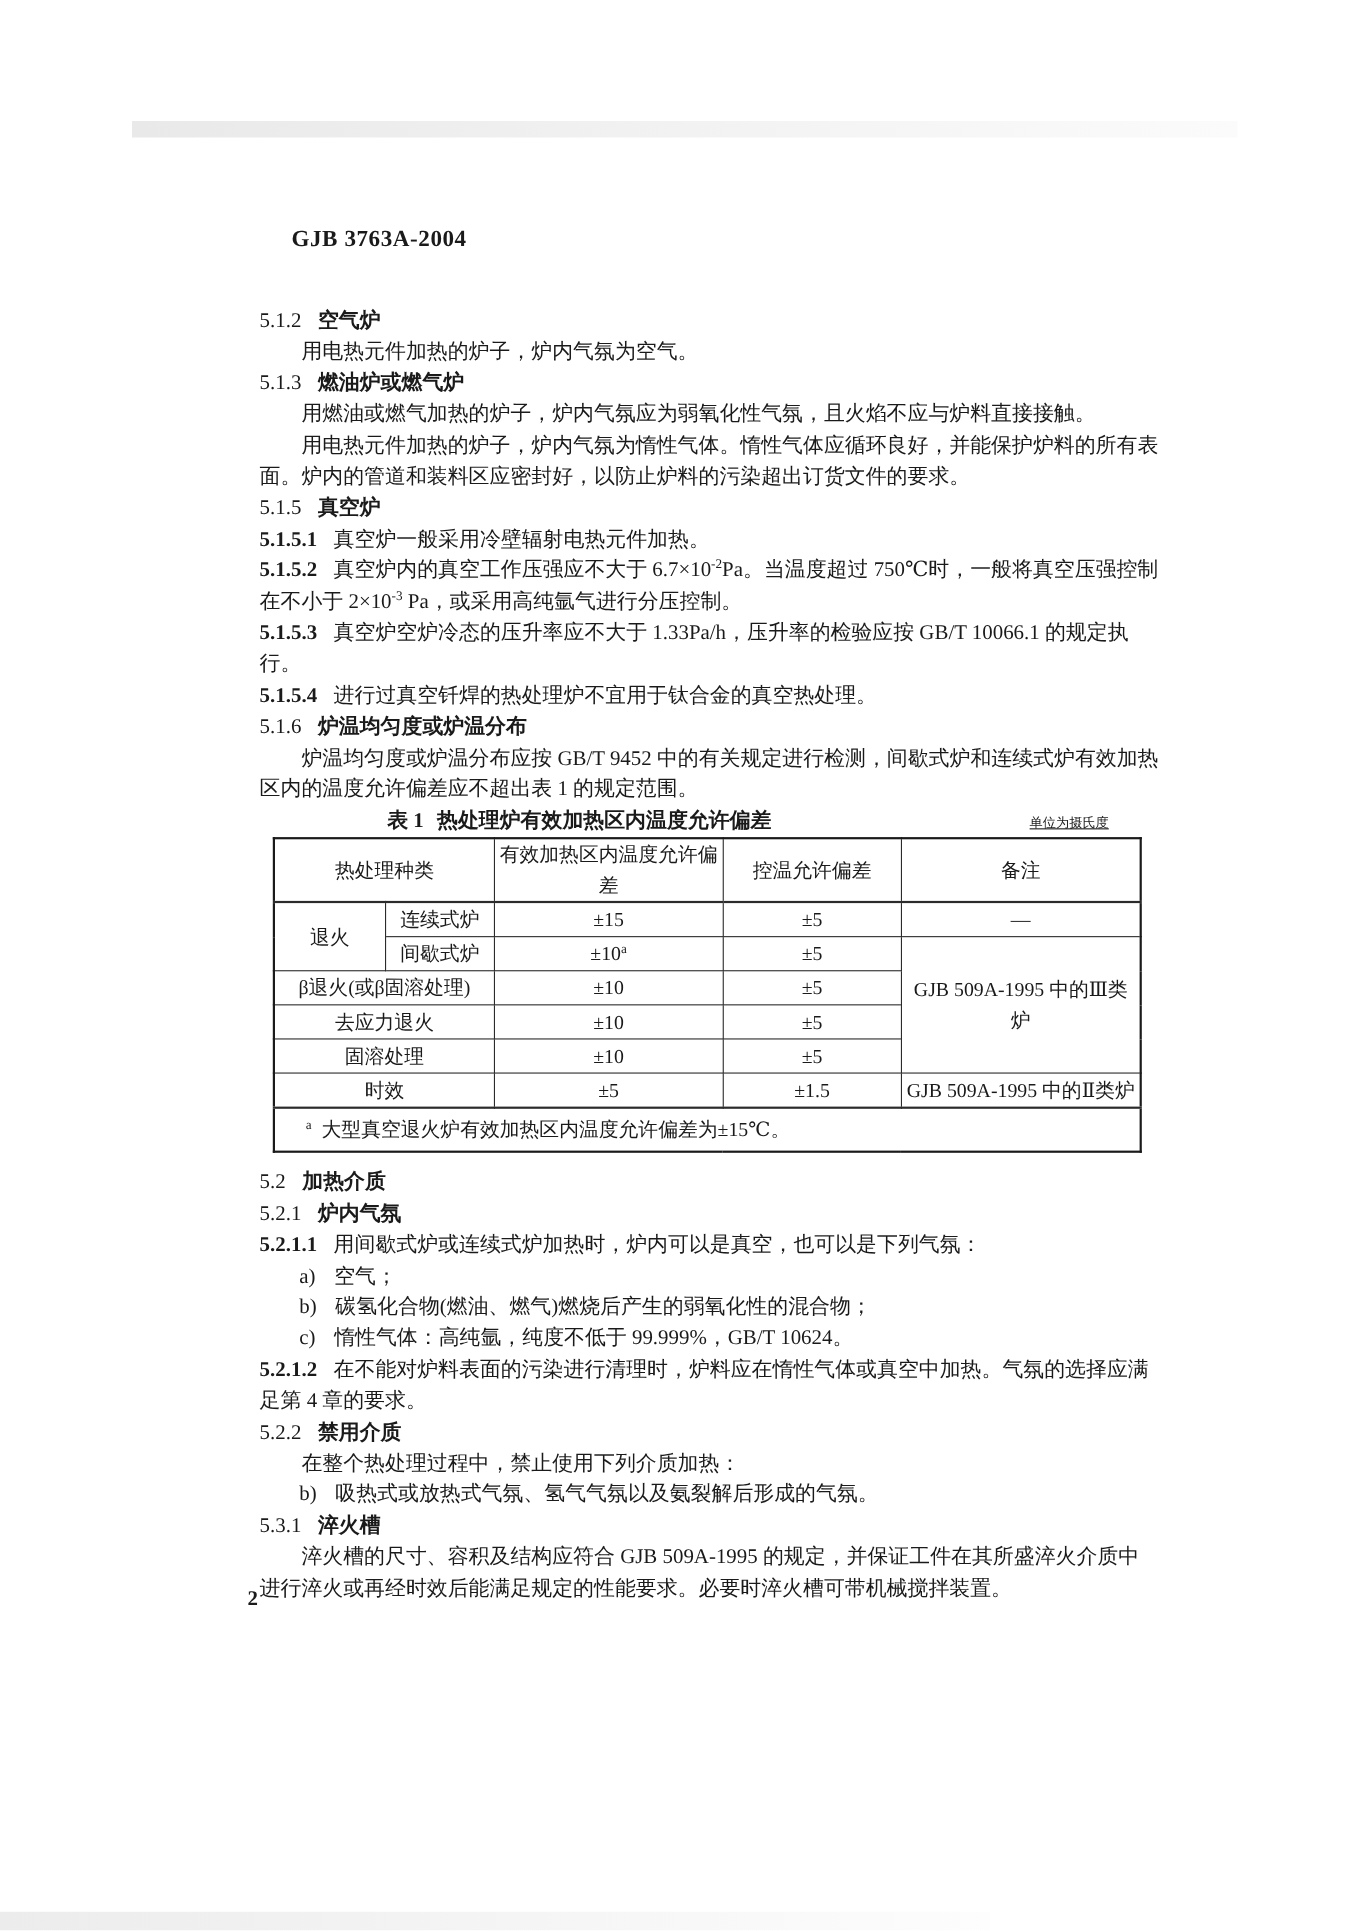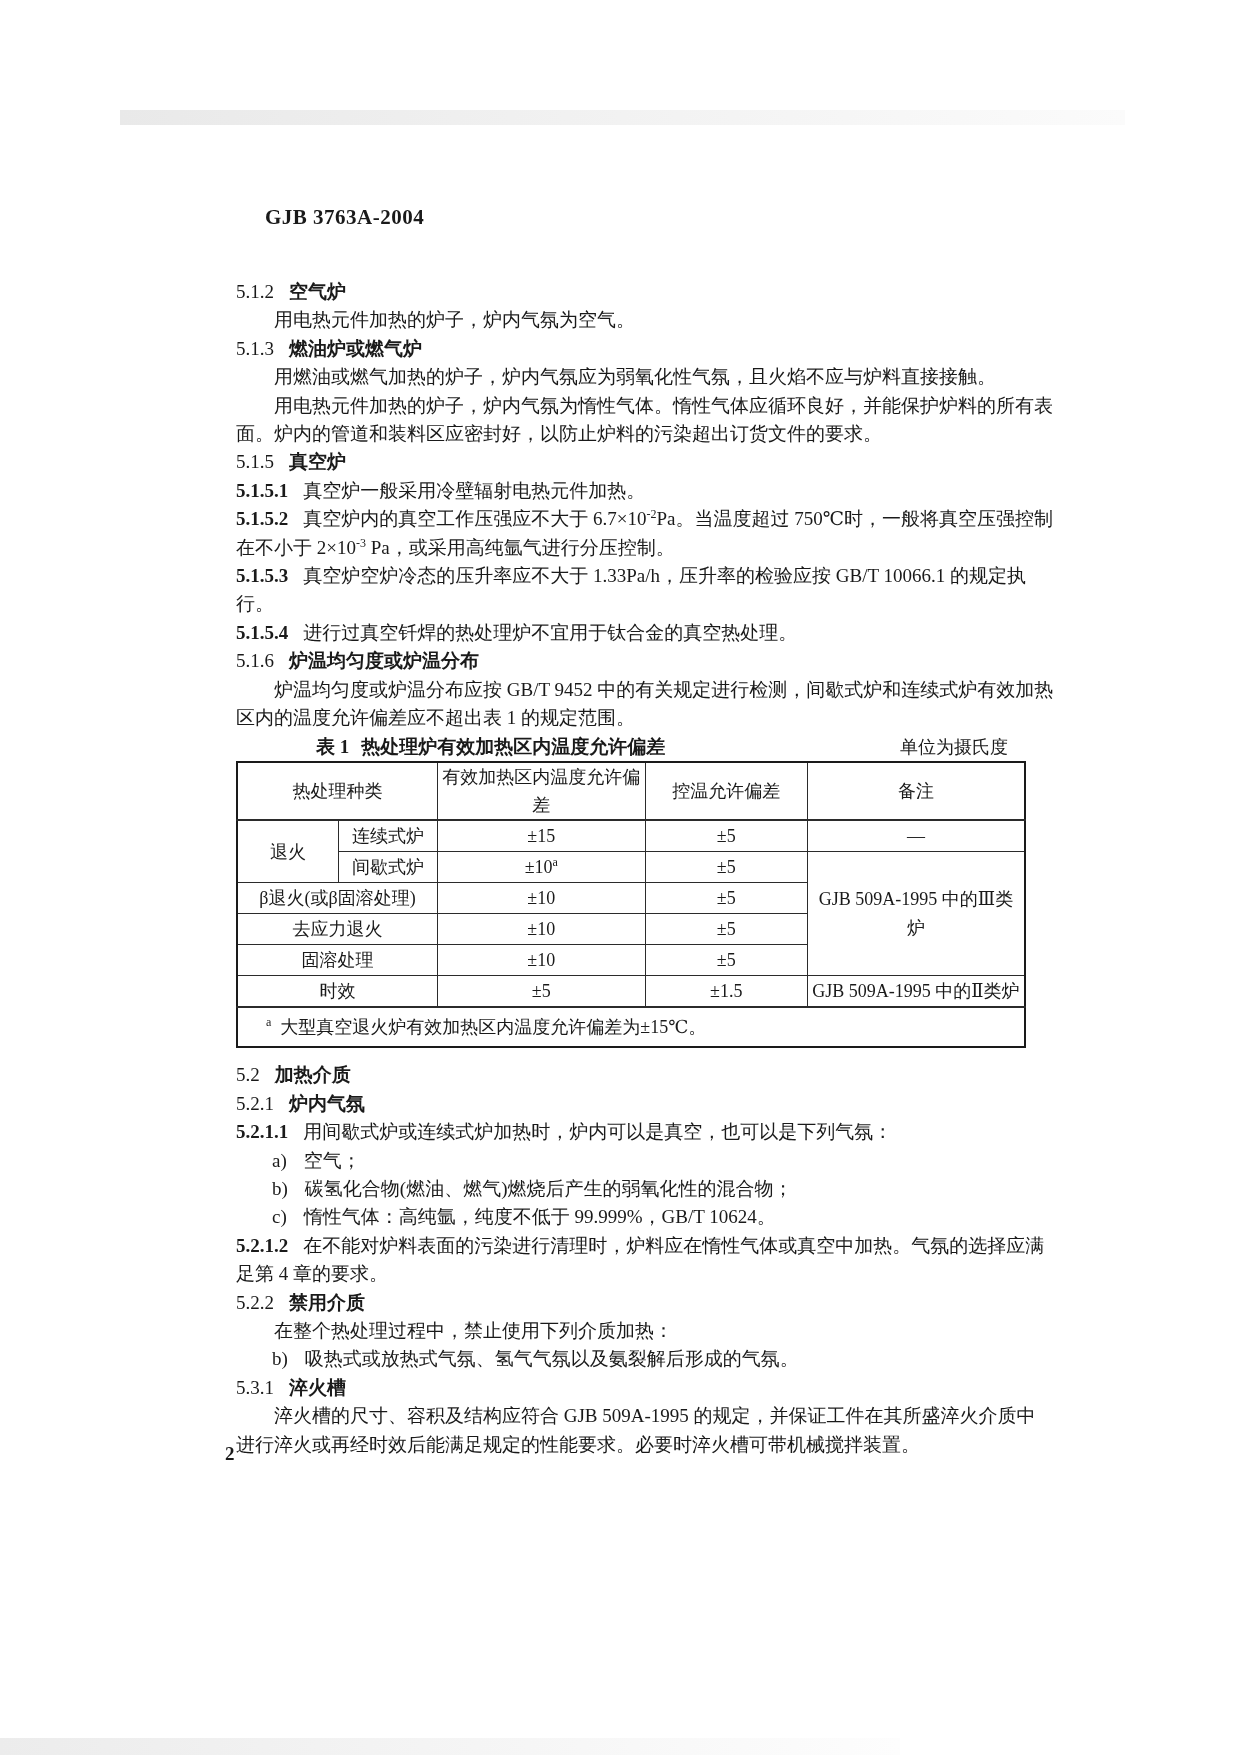--- a/index.html
+++ b/index.html
@@ -37,7 +37,7 @@
   
   .table-block{margin-top:2px;}
   .table-caption{display:flex;align-items:baseline;height:28px;}
-  .table-caption .cap{font-weight:bold;margin-left:80px;}
+  .table-caption .cap{font-weight:bold;margin-left:116px;}
   .table-caption .cap .lbl{margin-right:12px;}
   .table-caption .unit{margin-left:auto;margin-right:46px;font-size:18px;font-weight:normal;}
   table.t1{

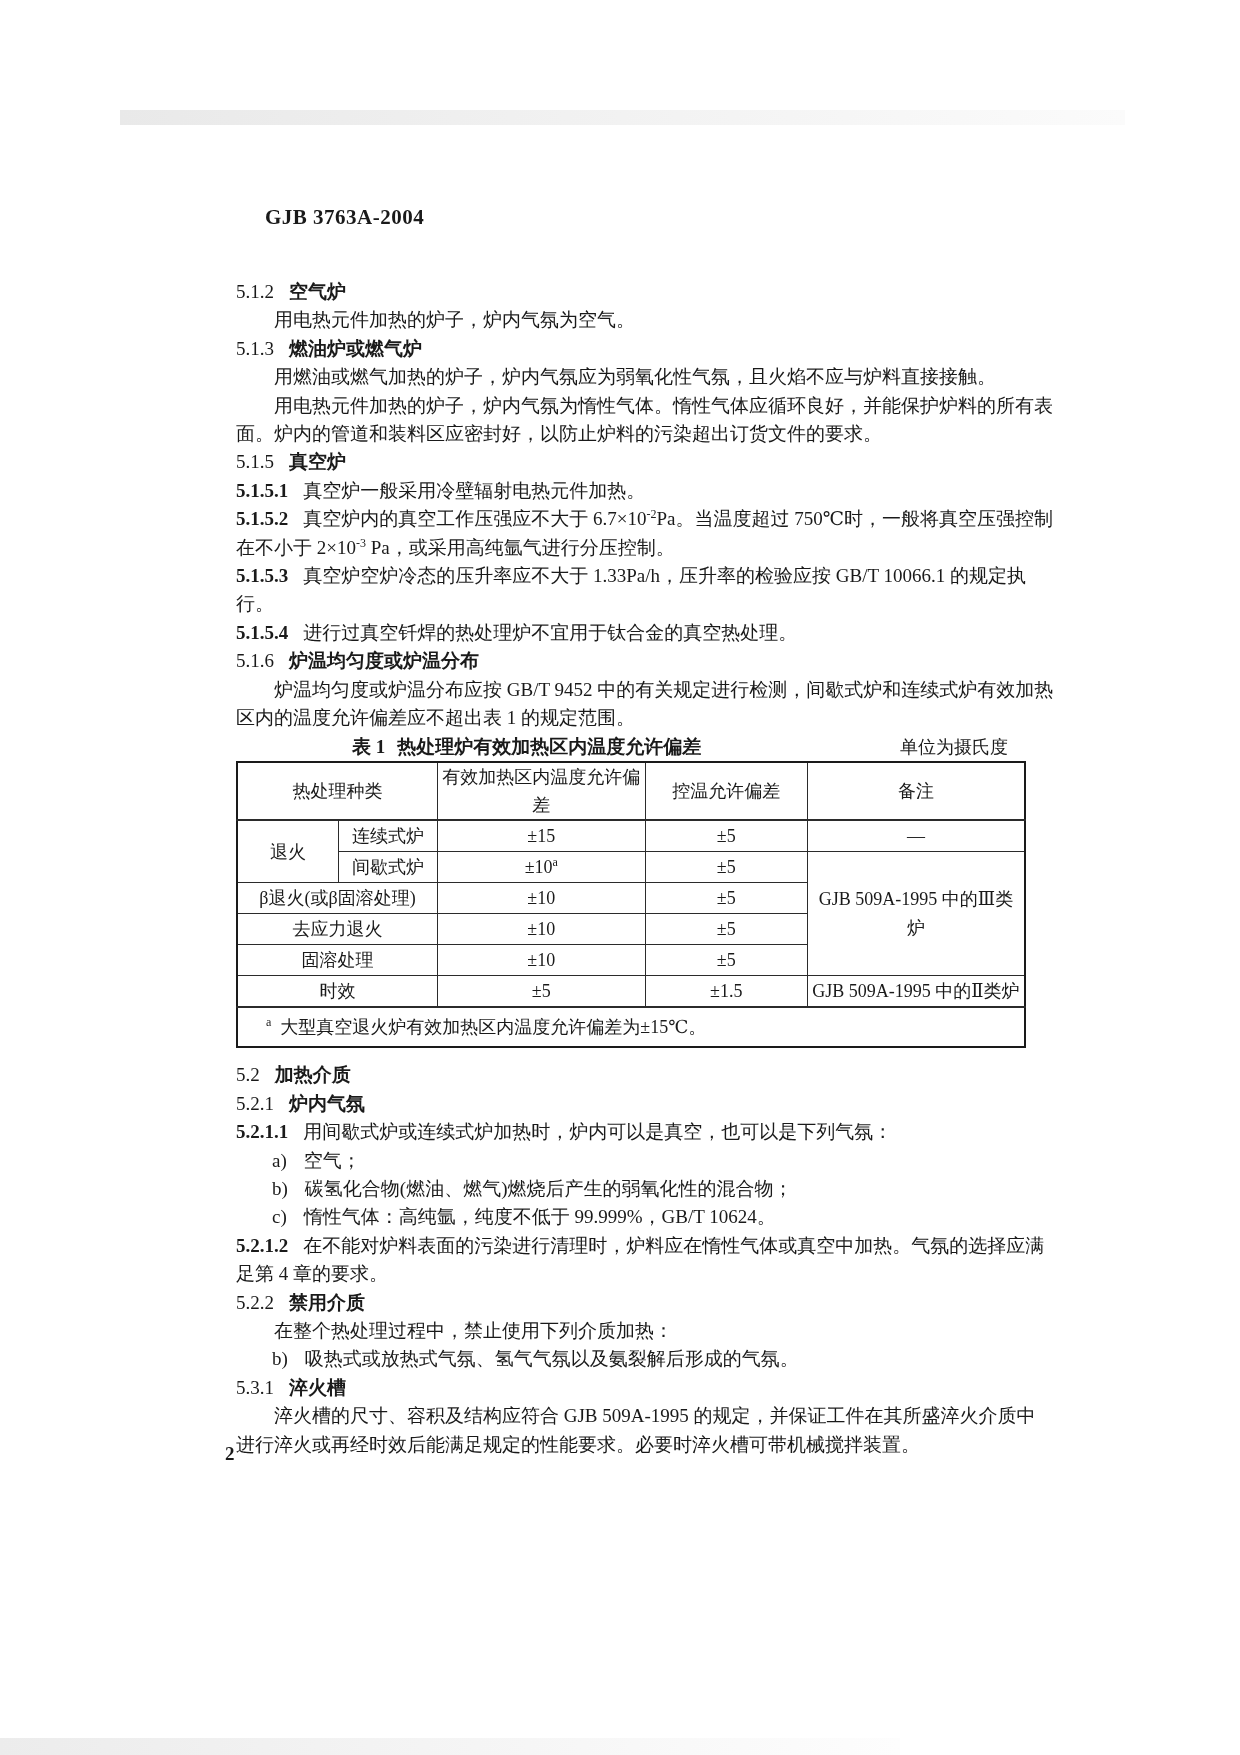--- a/index.html
+++ b/index.html
@@ -39,7 +39,7 @@
   .table-caption{display:flex;align-items:baseline;height:28px;}
   .table-caption .cap{font-weight:bold;margin-left:116px;}
   .table-caption .cap .lbl{margin-right:12px;}
-  .table-caption .unit{margin-left:auto;margin-right:46px;font-size:18px;font-weight:normal;}
+  .table-caption .unit{margin-left:auto;margin-right:46px;font-size:12px;font-weight:normal;text-decoration:underline;}
   table.t1{
     border-collapse:collapse;width:790px;margin-left:0;
     font-size:18px;table-layout:fixed;

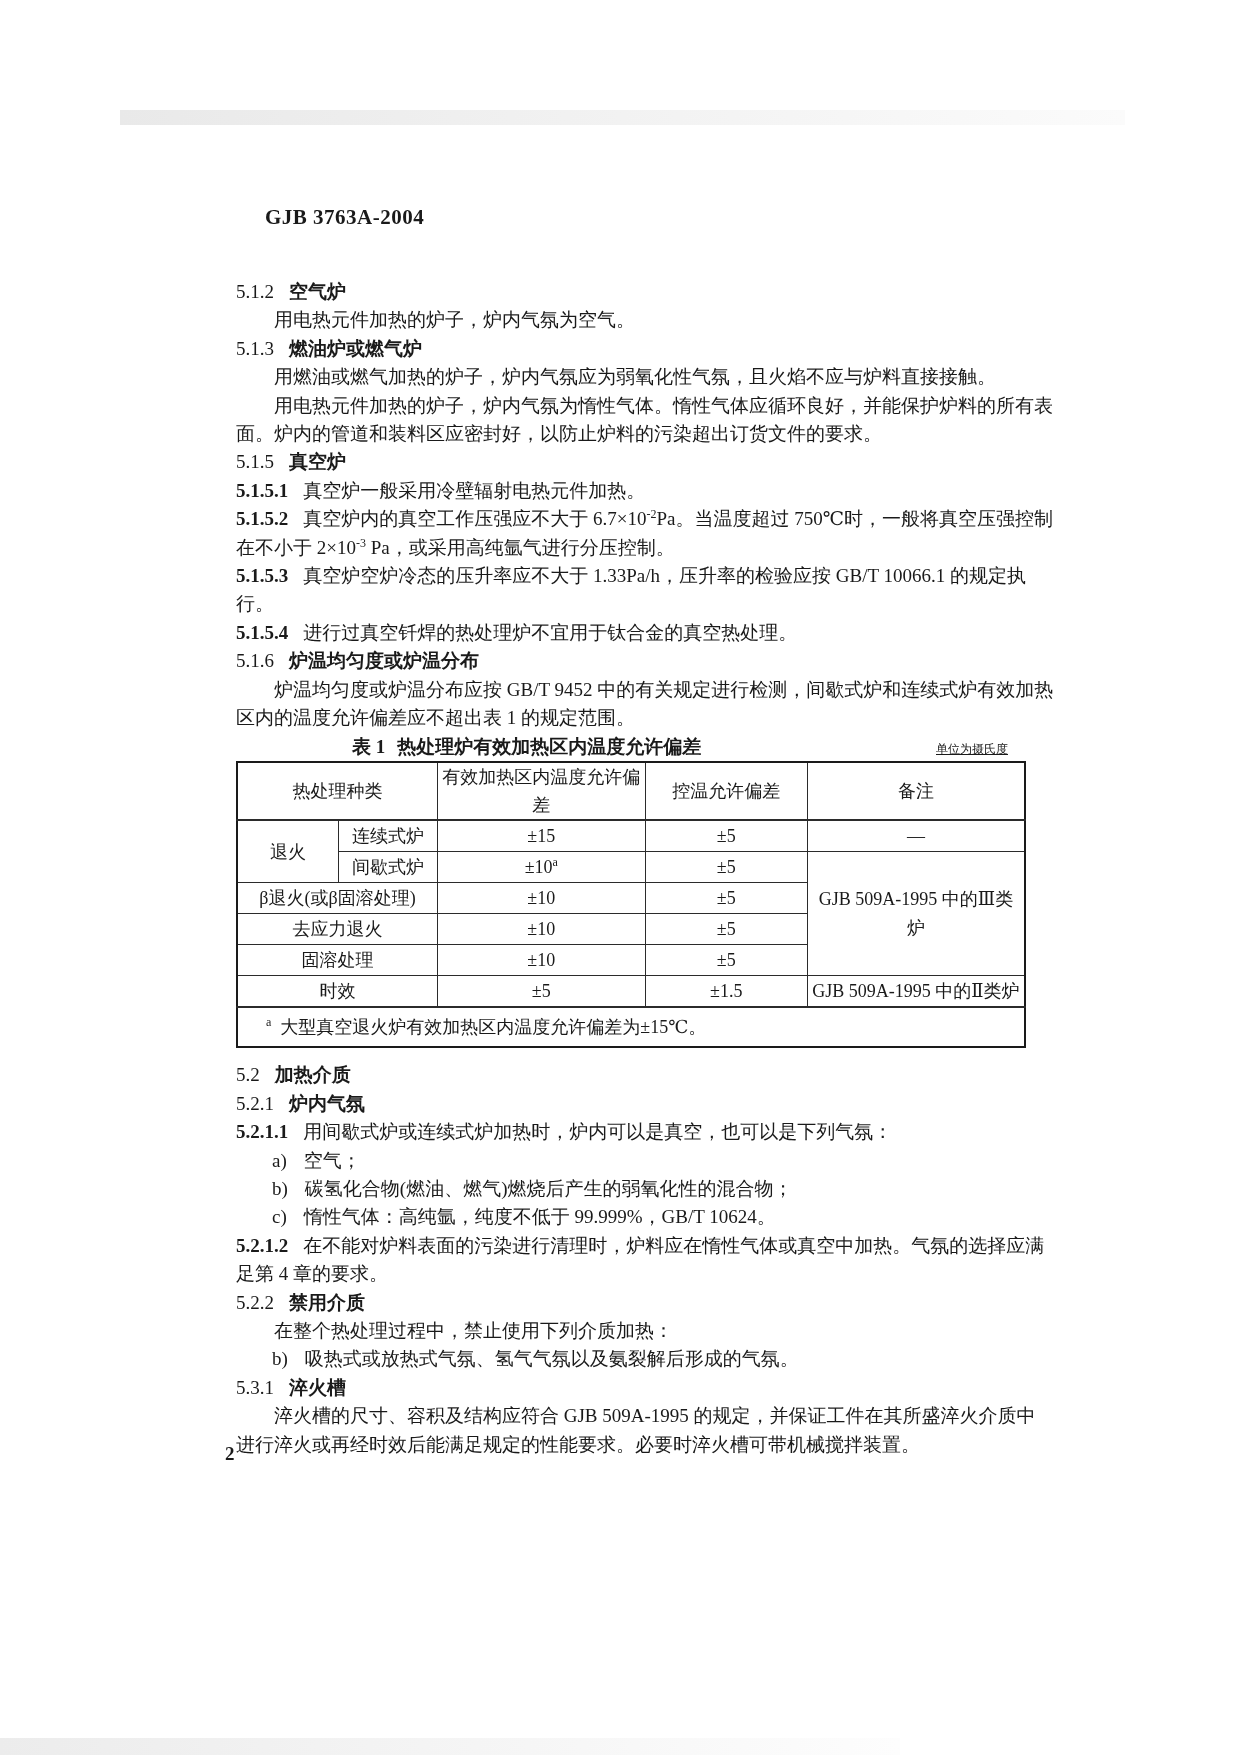--- a/index.html
+++ b/index.html
@@ -41,7 +41,7 @@
   .table-caption .cap .lbl{margin-right:12px;}
   .table-caption .unit{margin-left:auto;margin-right:46px;font-size:12px;font-weight:normal;text-decoration:underline;}
   table.t1{
-    border-collapse:collapse;width:790px;margin-left:0;
+    border-collapse:collapse;width:790px;margin-left:12px;
     font-size:18px;table-layout:fixed;
   }
   table.t1 td{

